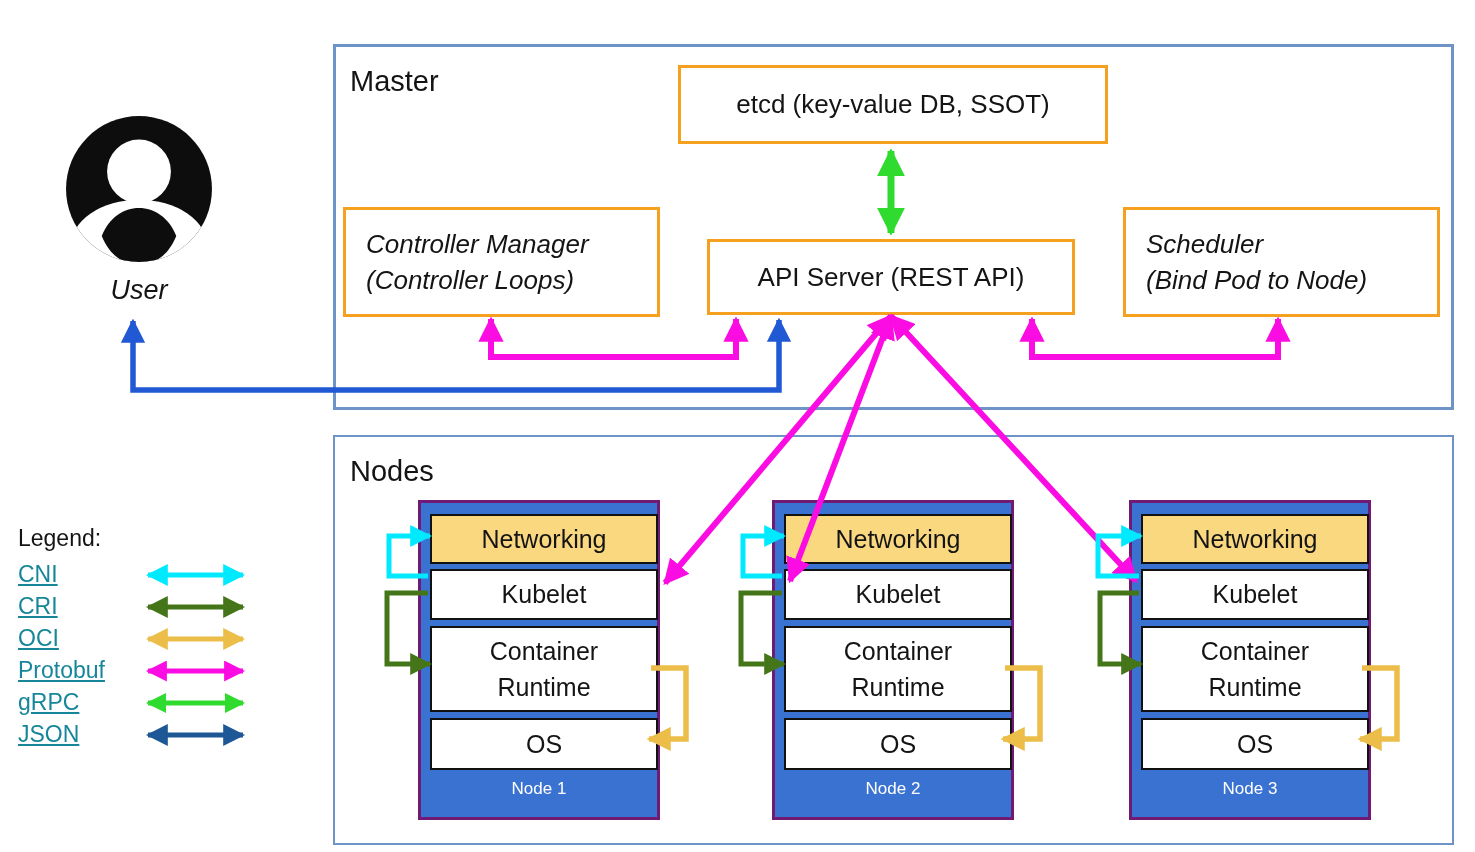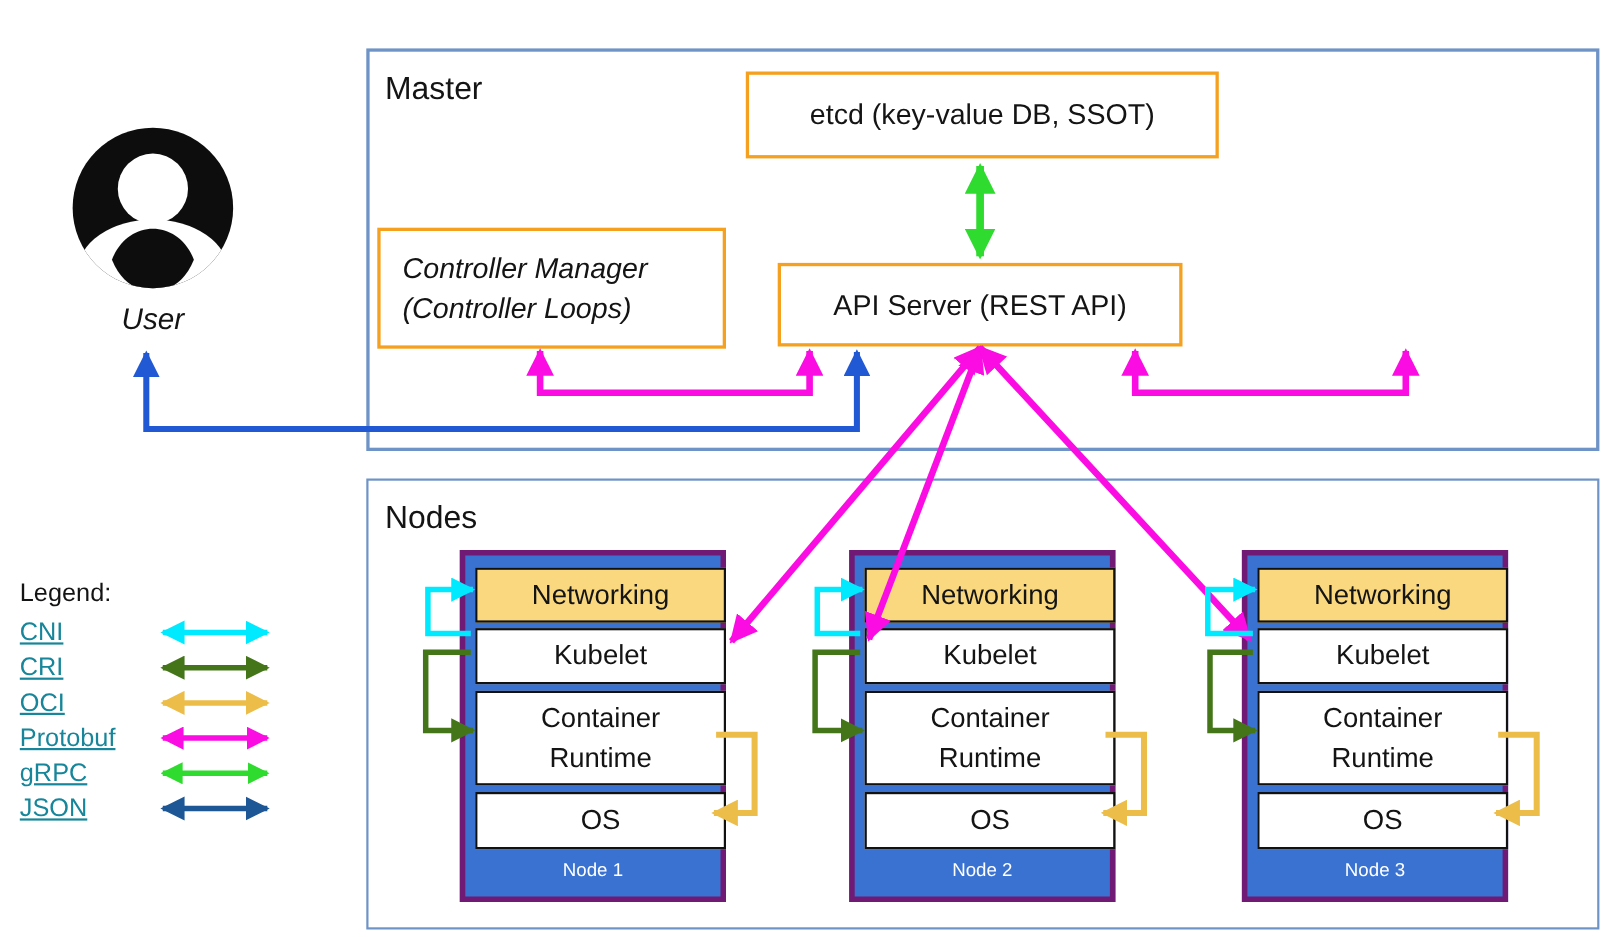--- a/index.html
+++ b/index.html
@@ -54,6 +54,10 @@
     <span>API Server (REST API)</span>
   </div>
 
+  <div class="abs comp left" style="left:1123px;top:190px;width:317px;height:110px;">
+    <span class="preline">Scheduler
+(Bind Pod to Node)</span>
+  </div>
 
   <div class="abs section-box" style="left:333px;top:418px;width:1121px;height:410px;border-width:2px;"></div>
   <div class="abs section-label" style="left:350px;top:438px;">Nodes</div>

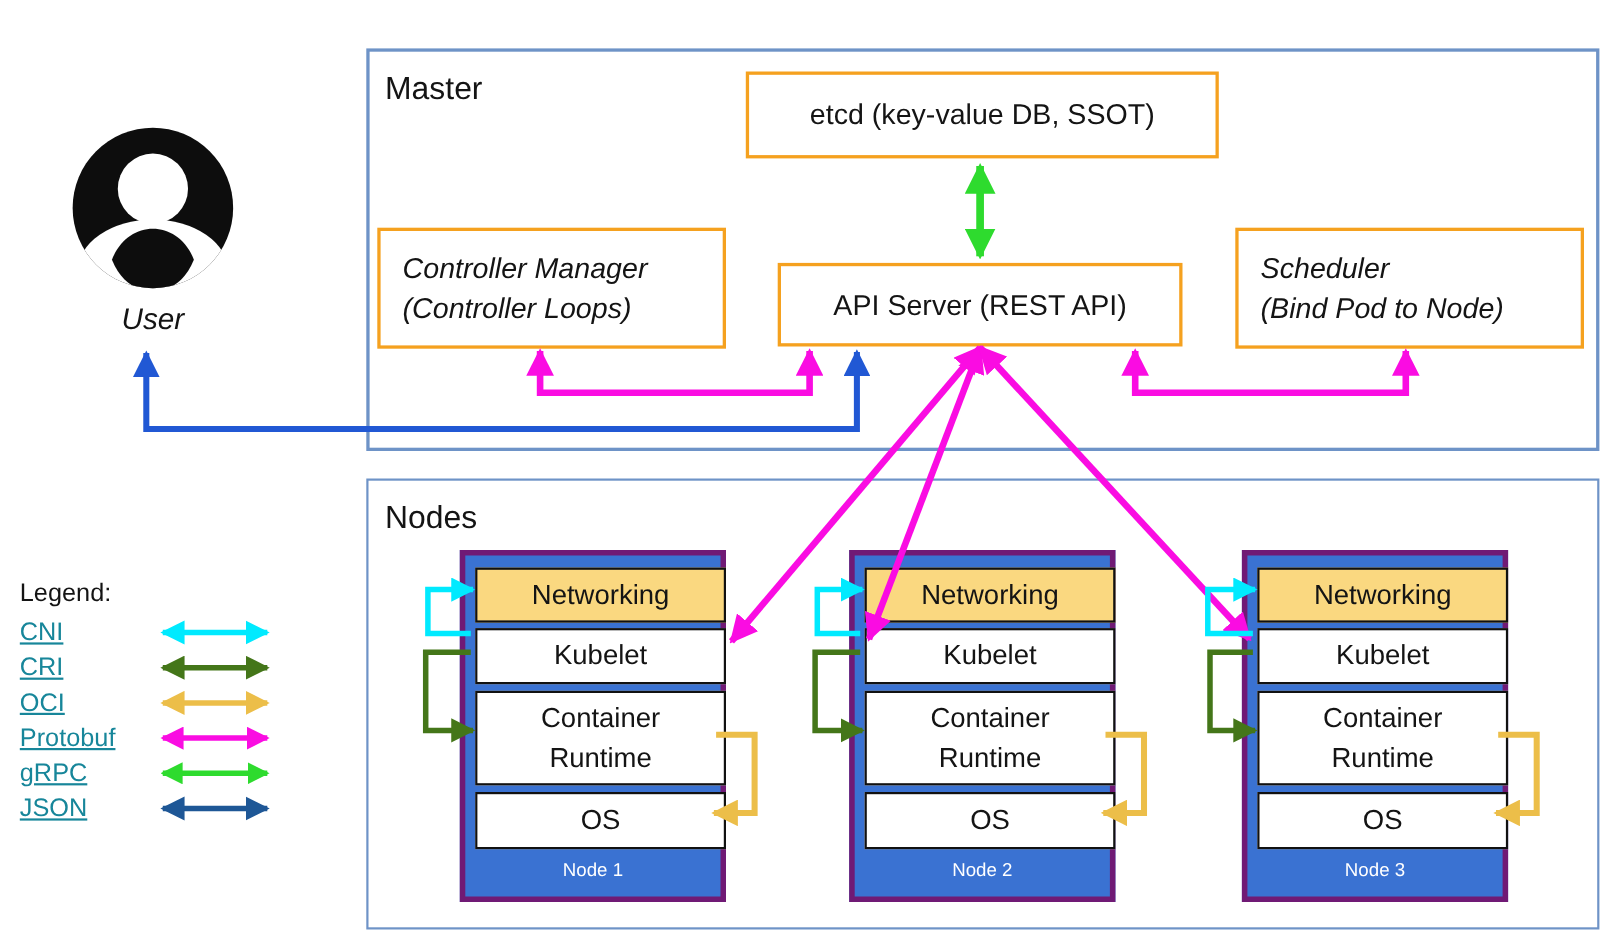--- a/index.html
+++ b/index.html
@@ -18,7 +18,7 @@
   .comp.left{justify-content:flex-start;padding-left:20px;text-align:left;font-style:italic;}
   .preline{white-space:pre-line;line-height:36px;}
   
-  .node{background:#3a72d2;border:5px solid #701a75;}
+  .node{background:#3a72d2;border:3px solid #701a75;}
   .node-inner{position:absolute;left:9px;width:224px;border:2px solid #111;
               background:#fff;display:flex;align-items:center;justify-content:center;
               font-size:25px;color:#141414;text-align:center;}

